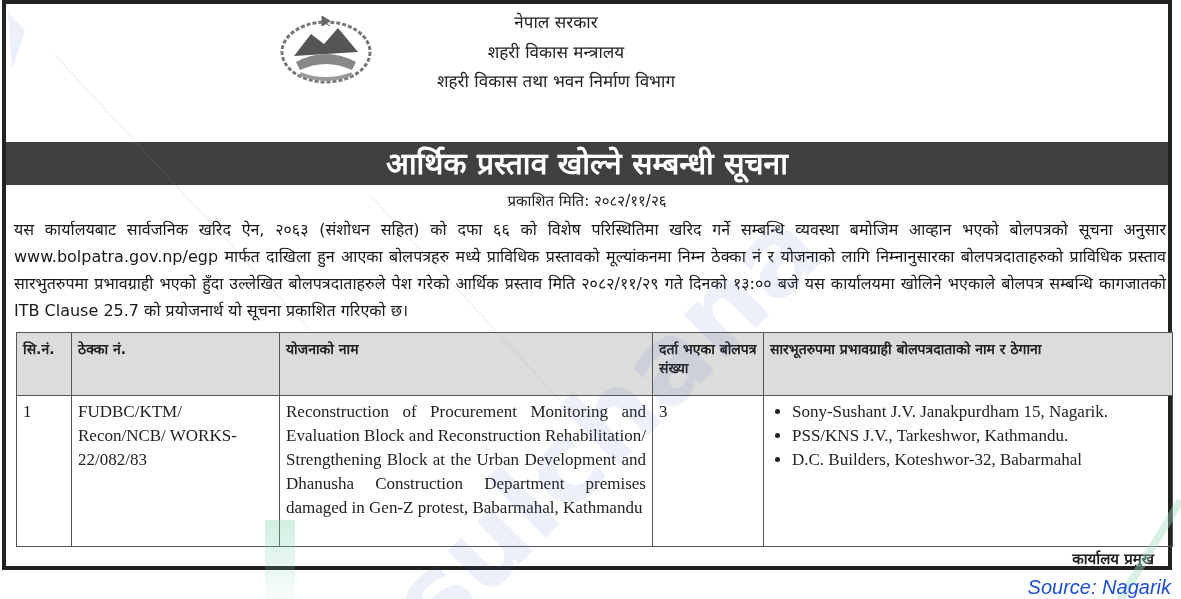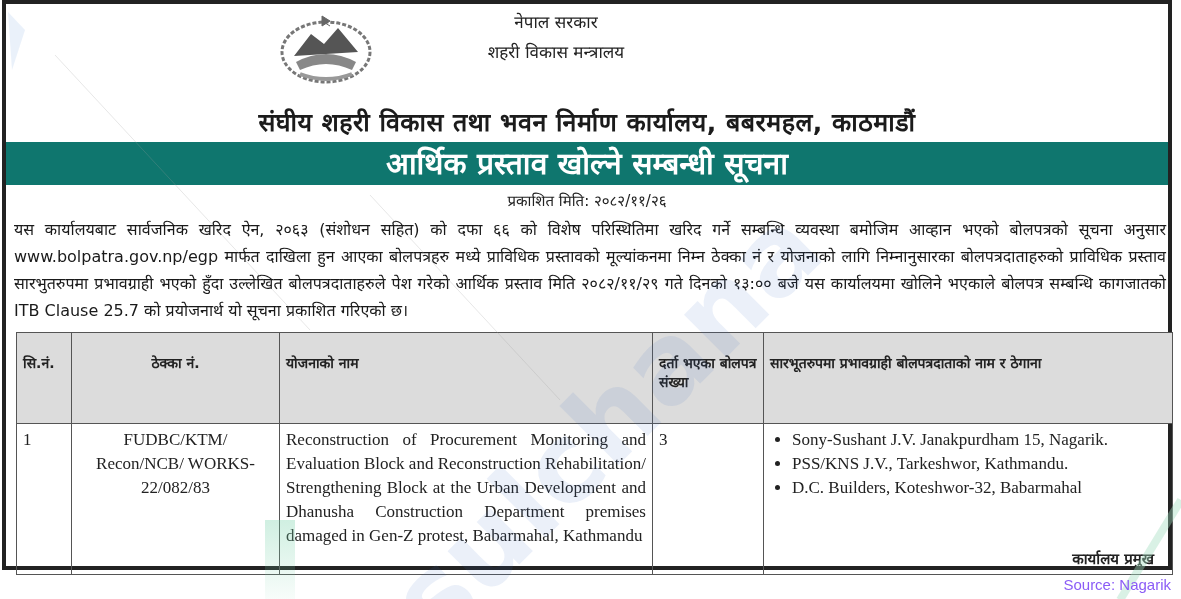--- a/index.html
+++ b/index.html
@@ -72,6 +72,7 @@
 
   <div class="hdr-line hdr-l2">शहरी विकास मन्त्रालय</div>
   <div class="hdr-line hdr-l1">नेपाल सरकार</div>
+  <div class="hdr-line hdr-l3">शहरी विकास तथा भवन निर्माण विभाग</div>
 
   <div class="office">संघीय शहरी विकास तथा भवन निर्माण कार्यालय, बबरमहल, काठमाडौं</div>
 

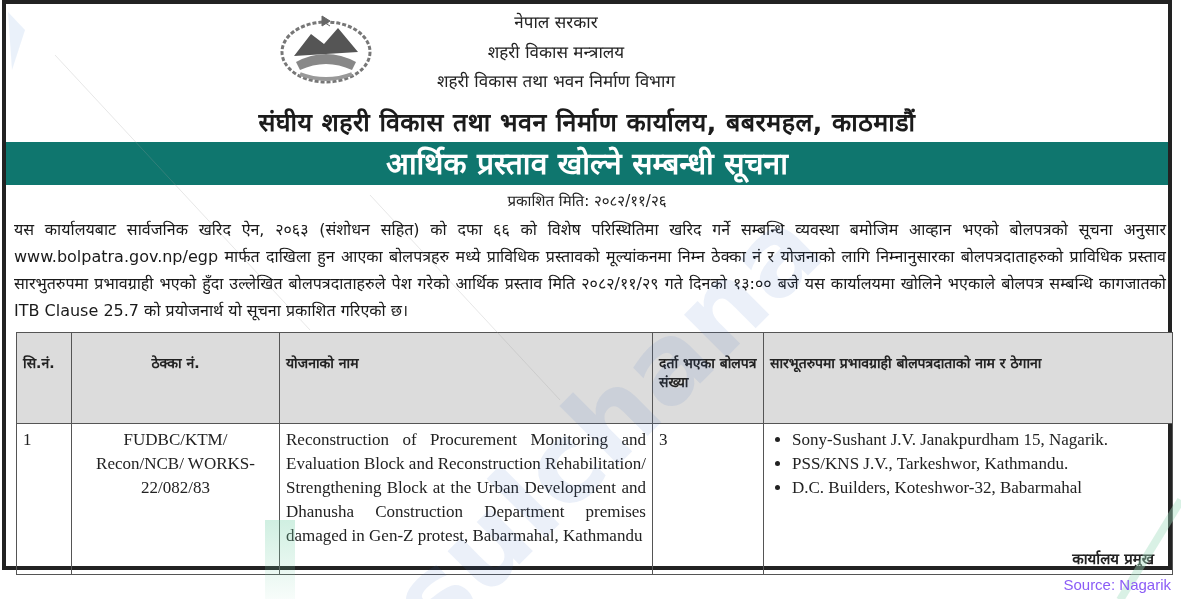--- a/index.html
+++ b/index.html
@@ -74,7 +74,6 @@
   <div class="hdr-line hdr-l1">नेपाल सरकार</div>
   <div class="hdr-line hdr-l3">शहरी विकास तथा भवन निर्माण विभाग</div>
 
-  <div class="office">संघीय शहरी विकास तथा भवन निर्माण कार्यालय, बबरमहल, काठमाडौं</div>
 
   <div class="band">आर्थिक प्रस्ताव खोल्ने सम्बन्धी सूचना</div>
 

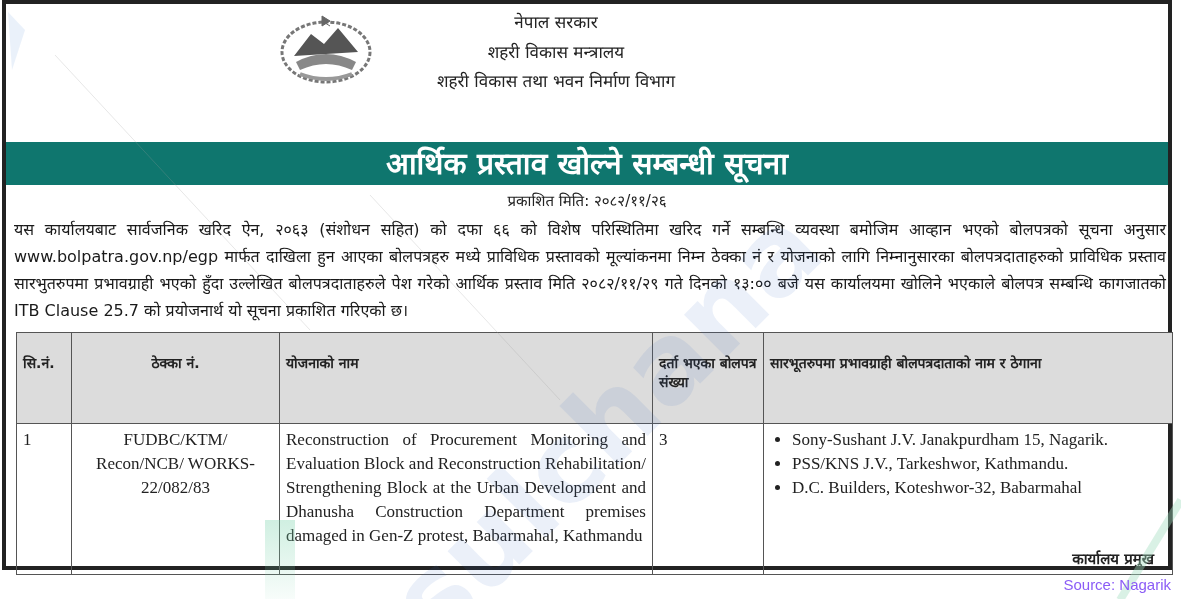--- a/index.html
+++ b/index.html
@@ -20,7 +20,7 @@
   .office { position: absolute; top: 100px; left: 0; width: 100%; text-align: center;
             font-family: "DejaVu Sans", sans-serif; font-weight: bold; font-size: 25px; color: #1b1b1b; letter-spacing: 0.5px; }
 
-  .band { position: absolute; left: 0; top: 138px; width: 100%; height: 43px; background: #0f766e;
+  .band { position: absolute; left: 0; top: 138px; width: 100%; height: 43px; background: #404040;
           color: #fff; text-align: center; font-family: "DejaVu Sans", sans-serif; font-weight: bold;
           font-size: 30px; line-height: 43px; }
 

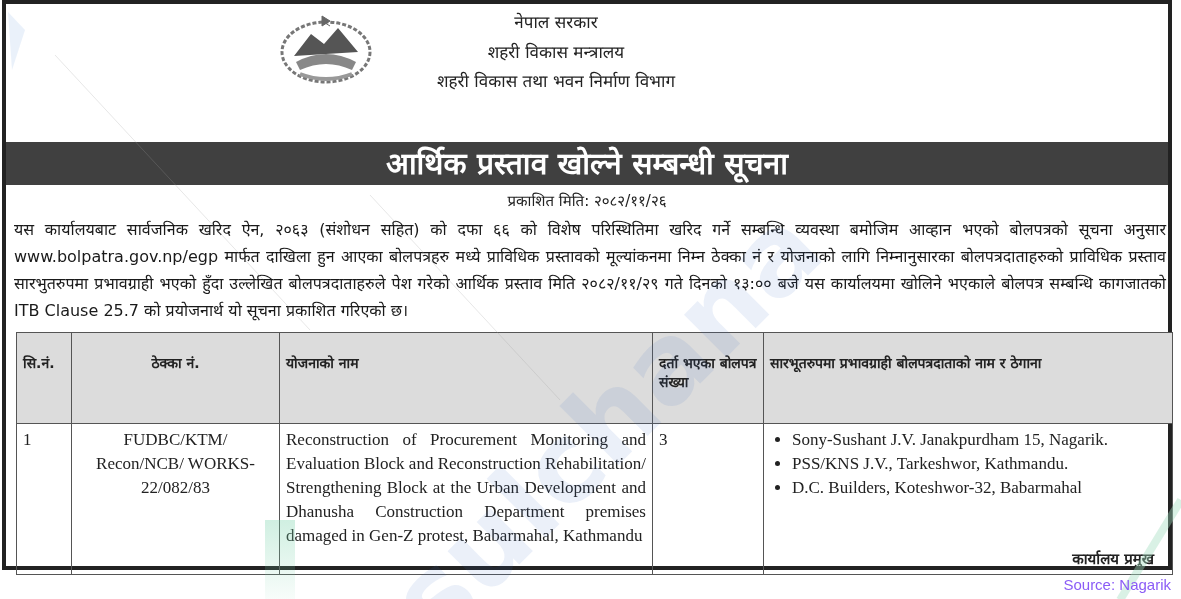--- a/index.html
+++ b/index.html
@@ -33,7 +33,7 @@
   table.proc { position: absolute; left: 10px; top: 328px; width: 1157px; border-collapse: collapse;
                font-size: 17px; }
   table.proc th { background: #dcdcdc; border: 1.5px solid #555; font-family: "DejaVu Sans", sans-serif;
-                  font-weight: bold; font-size: 14px; vertical-align: top; padding: 20px 6px; color: #222; height: 50px; }
+                  font-weight: bold; font-size: 14px; vertical-align: top; padding: 6px 6px; color: #222; height: 50px; }
   table.proc td { border: 1.5px solid #555; vertical-align: top; padding: 4px 6px; line-height: 24px;
                   font-family: "Liberation Serif", serif; color: #222; }
   .c-sn { width: 42px; text-align: left; }

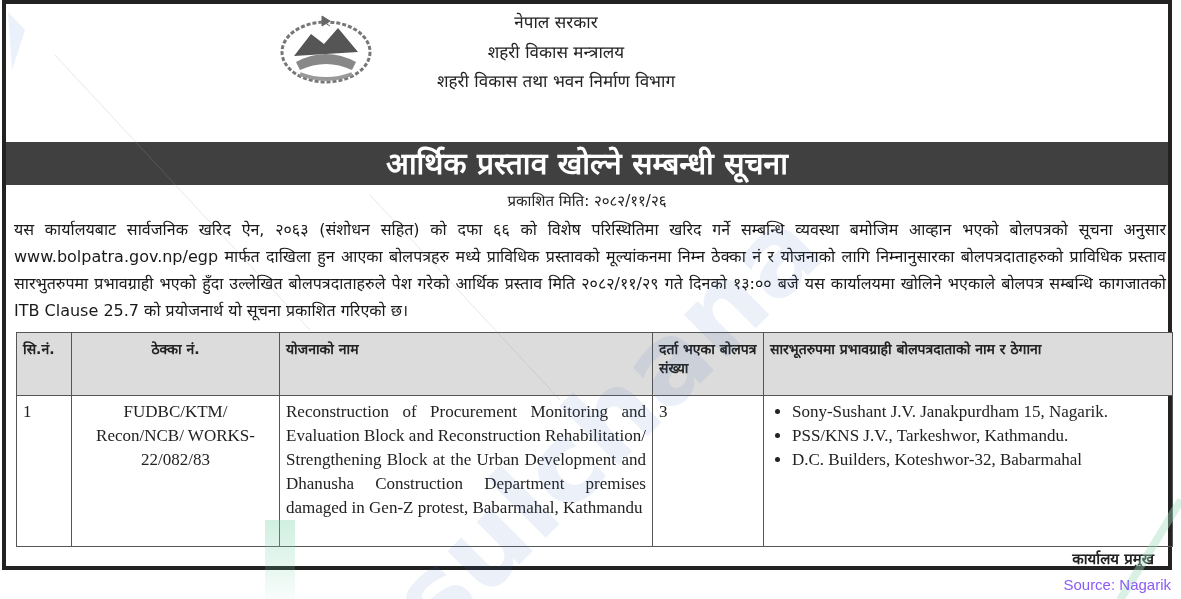--- a/index.html
+++ b/index.html
@@ -37,7 +37,7 @@
   table.proc td { border: 1.5px solid #555; vertical-align: top; padding: 4px 6px; line-height: 24px;
                   font-family: "Liberation Serif", serif; color: #222; }
   .c-sn { width: 42px; text-align: left; }
-  .c-contract { width: 195px; text-align: center; }
+  .c-contract { width: 195px; text-align: left; }
   .c-name { width: 360px; text-align: justify; }
   .c-count { width: 98px; text-align: left; }
   .c-bidders { text-align: left; }

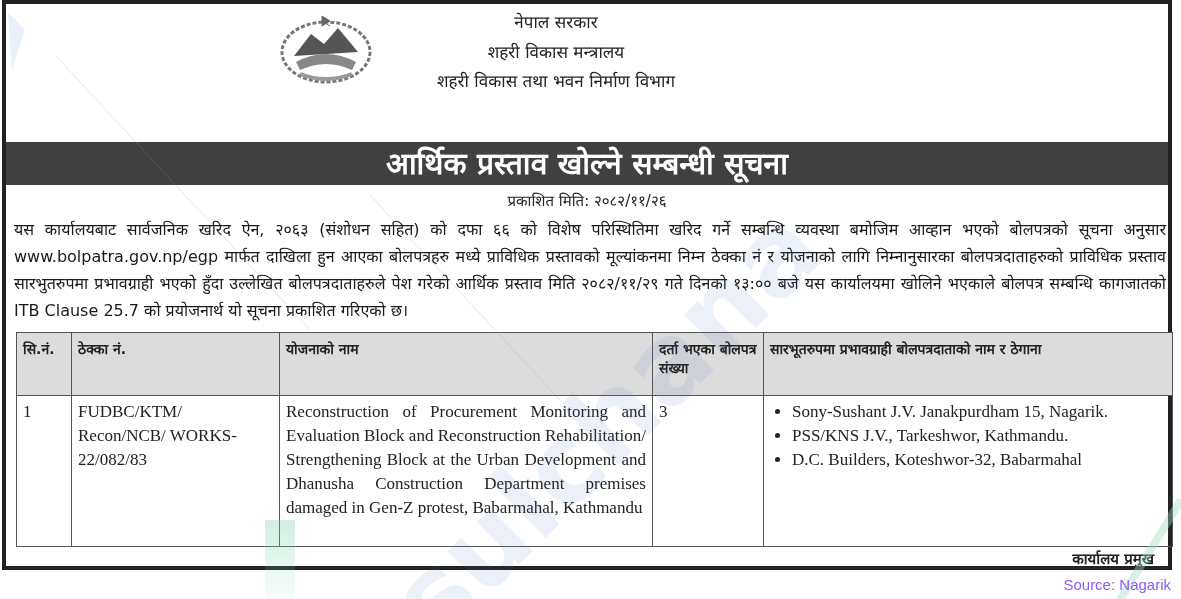--- a/index.html
+++ b/index.html
@@ -49,7 +49,7 @@
                font-weight: bold; font-size: 15px; color: #222; }
 
   .source { position: absolute; right: 10px; top: 576px; font-family: "Liberation Sans", sans-serif;
-            font-size: 15px; color: #8b5cf6; }
+            font-style: italic; font-size: 20px; color: #1d4ed8; }
 
   .watermark { position: absolute; left: 330px; top: 360px; transform: rotate(-45deg); font-family: "DejaVu Sans", sans-serif;
                font-weight: bold; font-size: 110px; color: rgba(60,110,200,0.10); pointer-events: none; white-space: nowrap; }

